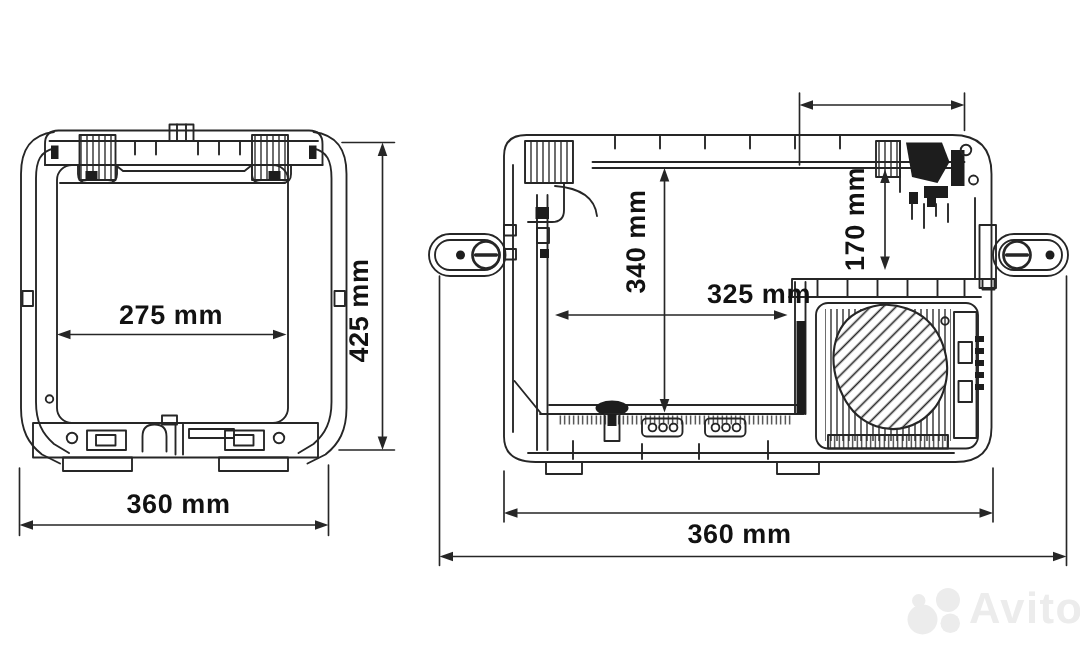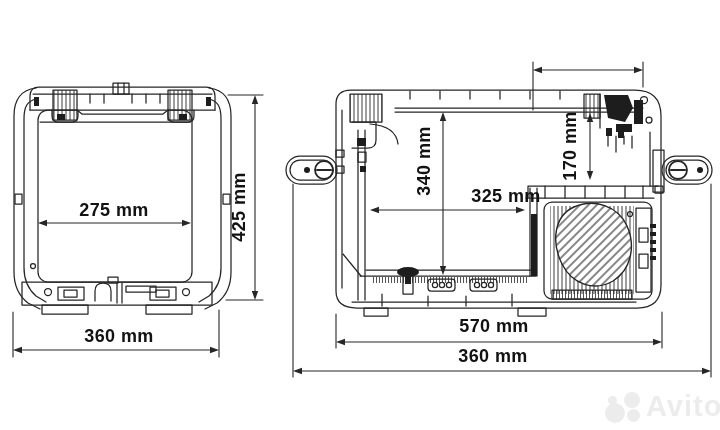--- a/index.html
+++ b/index.html
@@ -269,7 +269,6 @@
   <div class="dim-label rot" style="left:424px;top:161px">340 mm</div>
   <div class="dim-label rot" style="left:570px;top:146px">170 mm</div>
   <div class="dim-label" style="left:506px;top:196px">325 mm</div>
-  <div class="dim-label" style="left:494px;top:326px">570 mm</div>
   <div class="dim-label" style="left:493px;top:356px">360 mm</div>
 
   <div class="watermark">

